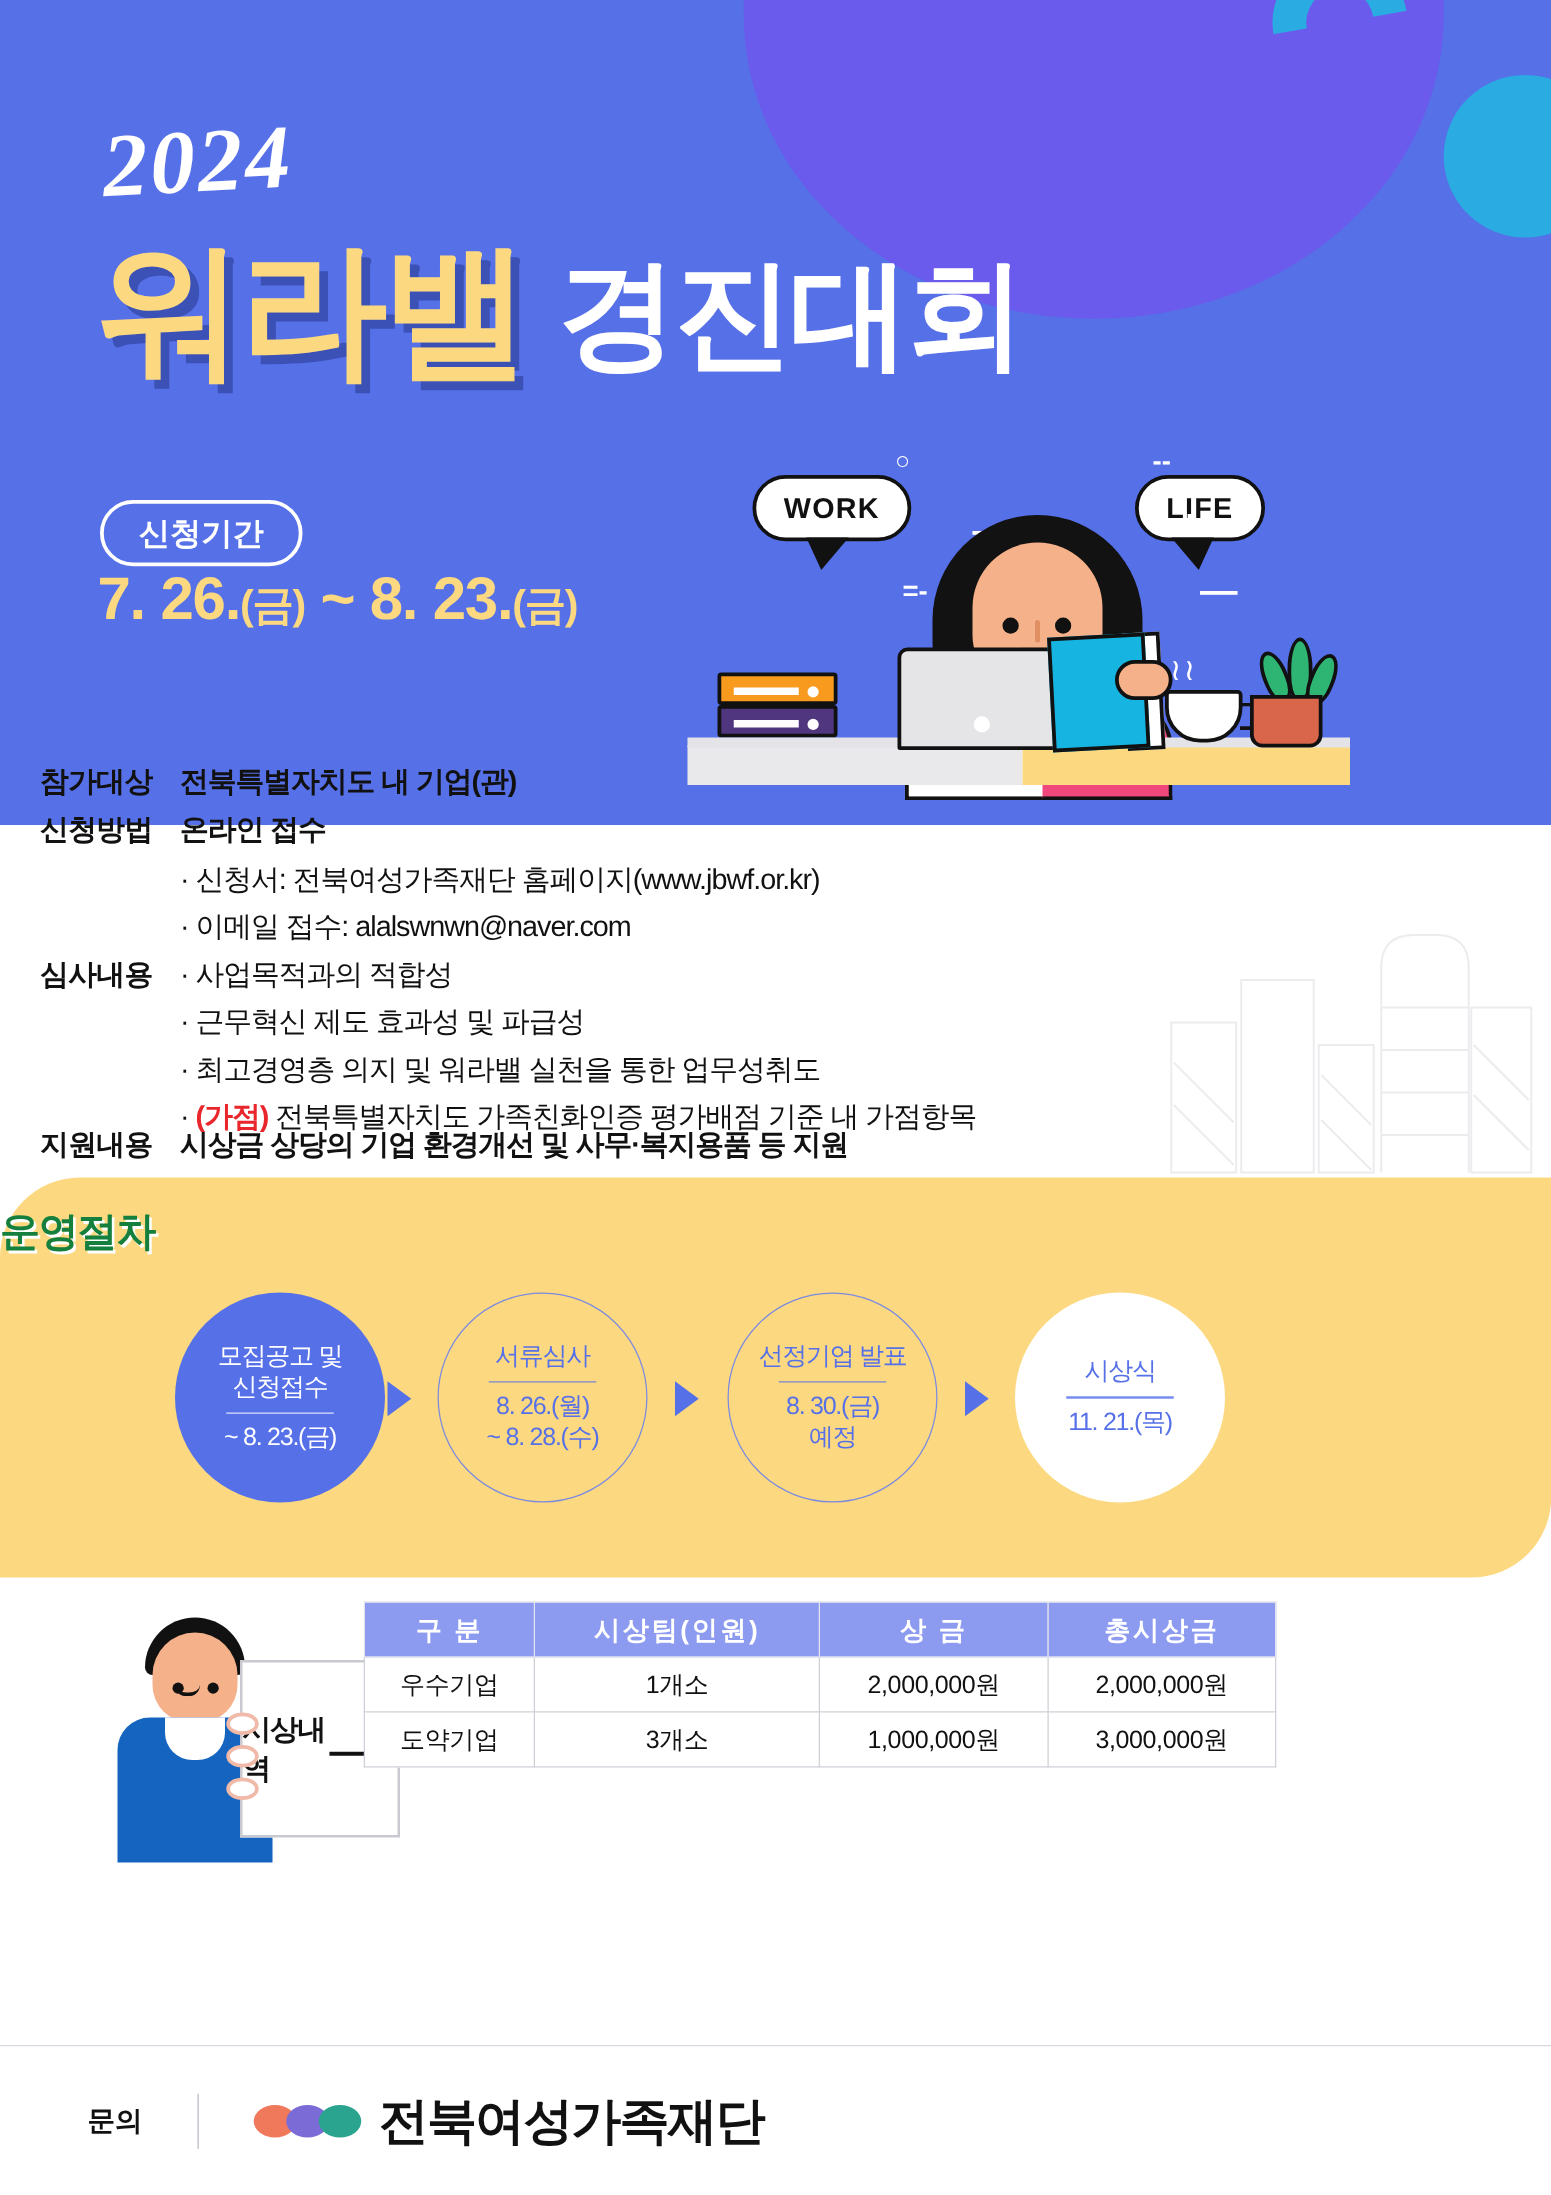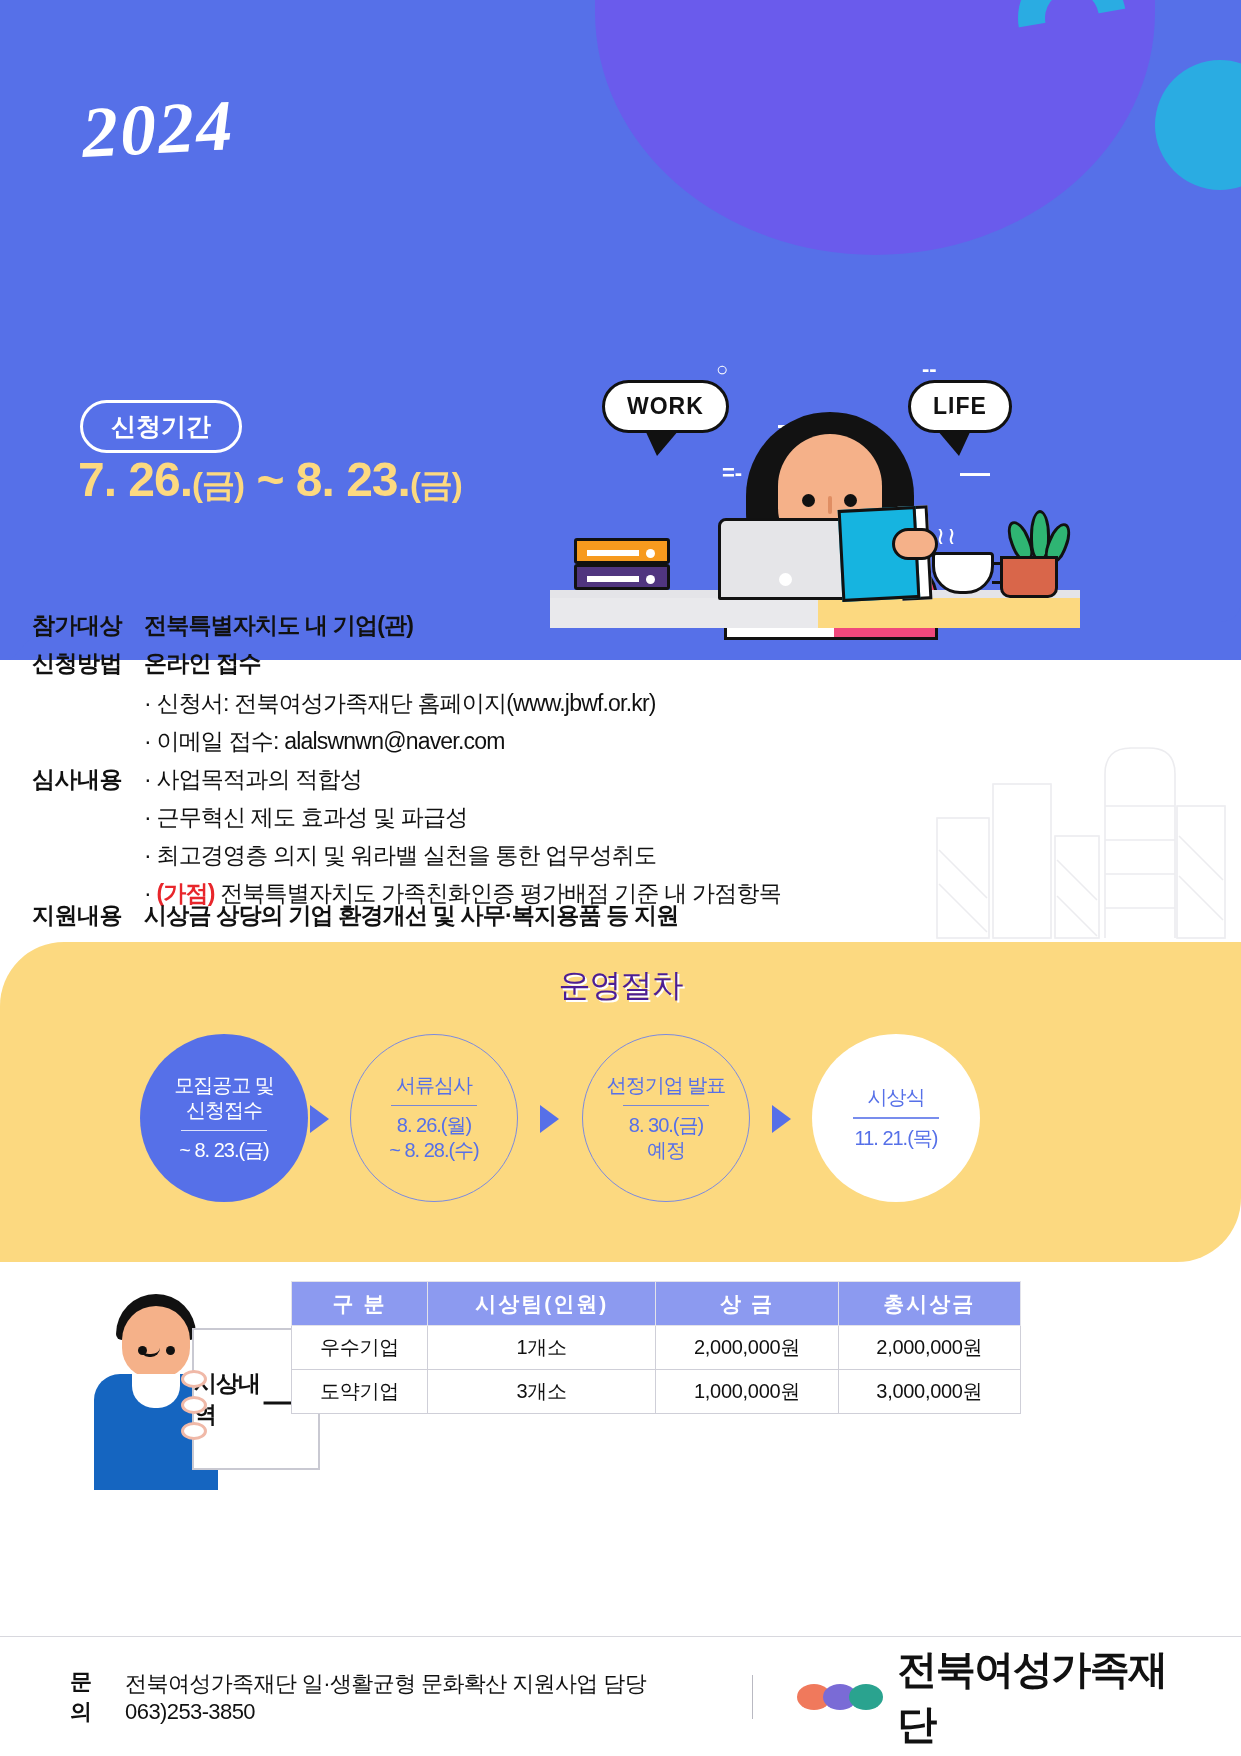--- a/index.html
+++ b/index.html
@@ -240,6 +240,10 @@
 
   <div class="year">2024</div>
 
+  <div class="title-row">
+    <span class="title-yellow">워라밸</span>
+    <span class="title-white">경진대회</span>
+  </div>
 
   <div class="period-pill">신청기간</div>
 

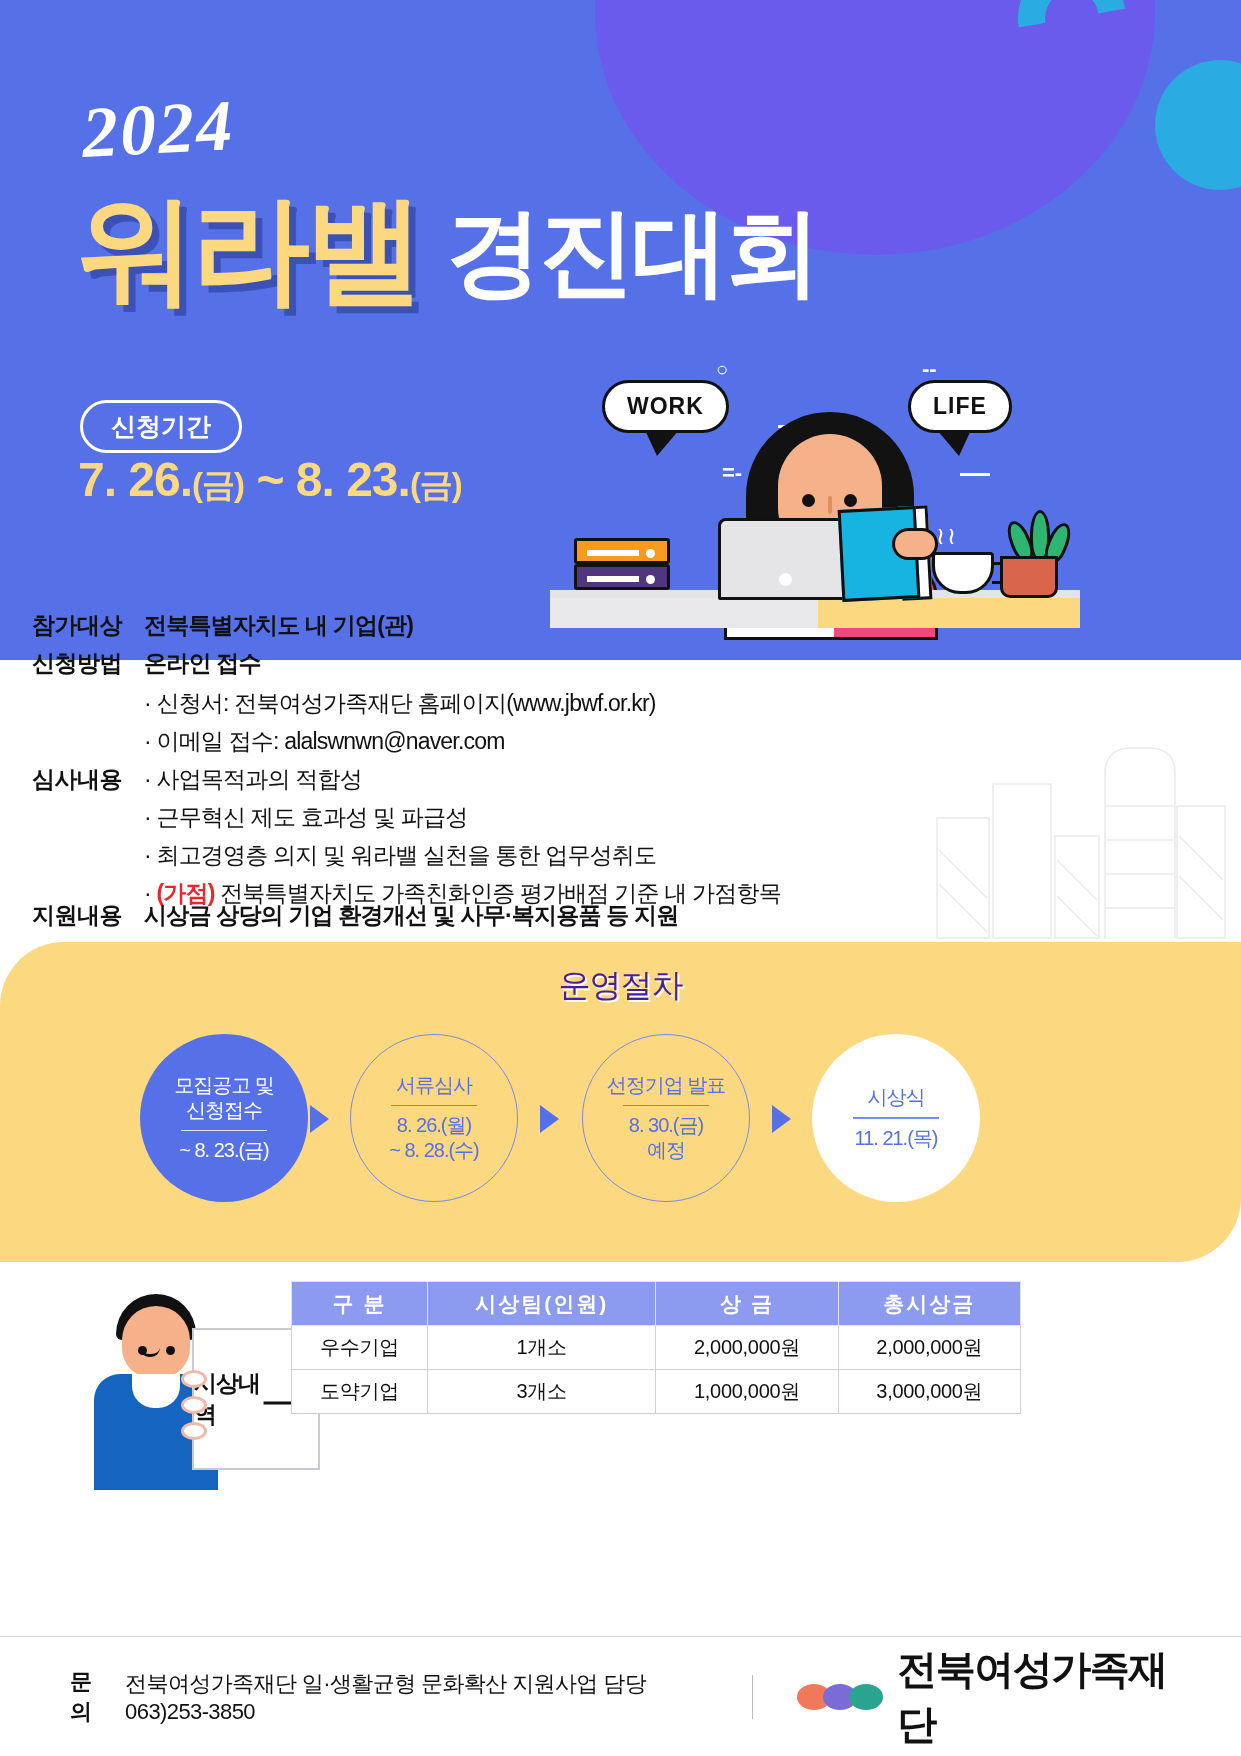--- a/index.html
+++ b/index.html
@@ -162,8 +162,8 @@
     border-bottom-right-radius:64px;
   }
   .process-title {
-    position:absolute; top:22px; left:0; width:100%; text-align:center;
-    font-size:32px; font-weight:normal; color:#4c1d95; letter-spacing:-1px;
+    position:absolute; top:22px; left:0; width:100%; text-align:left;
+    font-size:32px; font-weight:bold; color:#15803d; letter-spacing:-1px;
     text-shadow:2px 2px 0 #fff;
   }
   .circle {

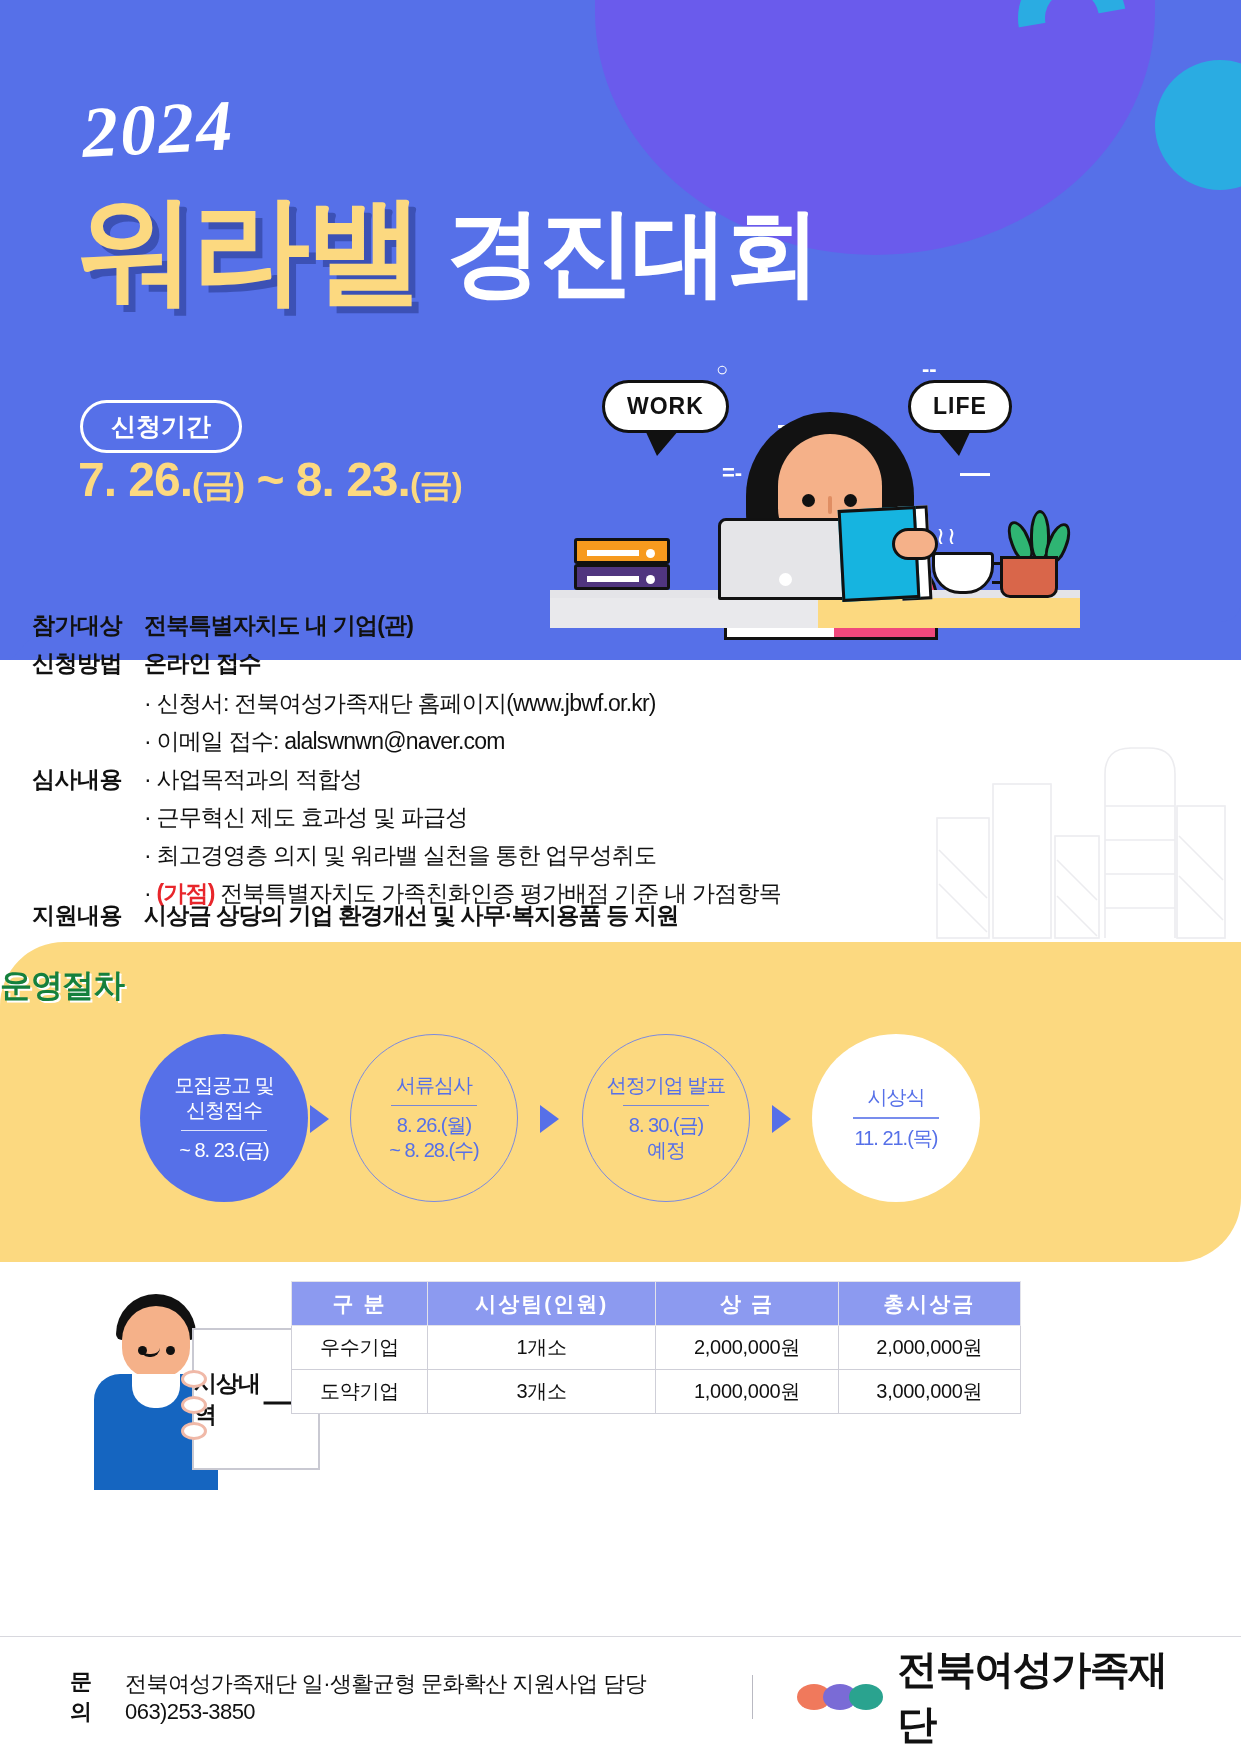--- a/index.html
+++ b/index.html
@@ -448,7 +448,6 @@
 
 <div class="footer">
   <span class="f-label">문의</span>
-  <span class="f-text">전북여성가족재단 일·생활균형 문화확산 지원사업 담당 063)253-3850</span>
   <span class="f-div"></span>
   <span class="f-logo-marks">
     <span class="f-blob" style="background:#f0795c;"></span>

